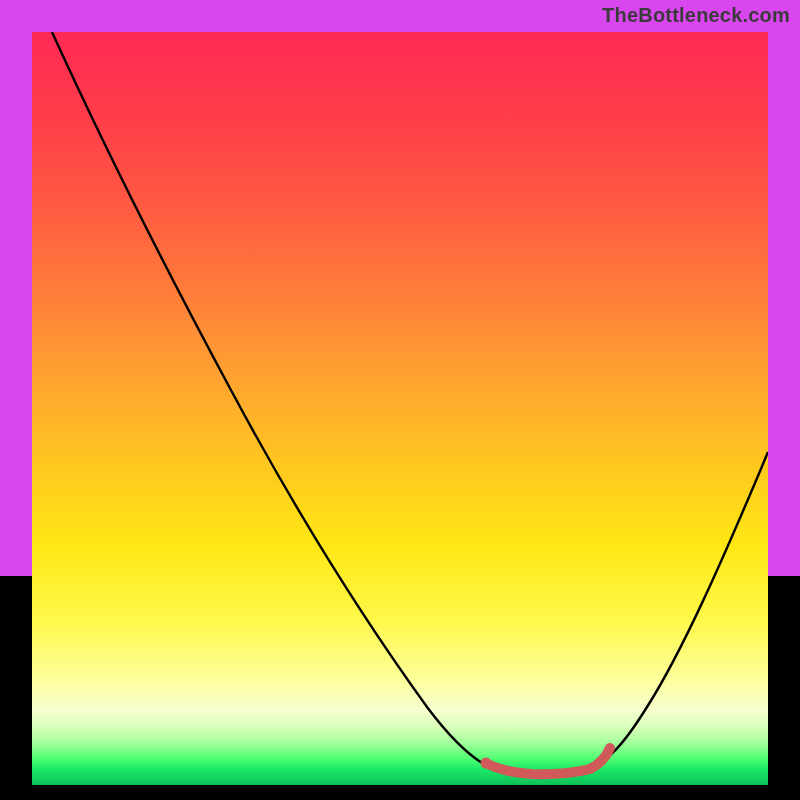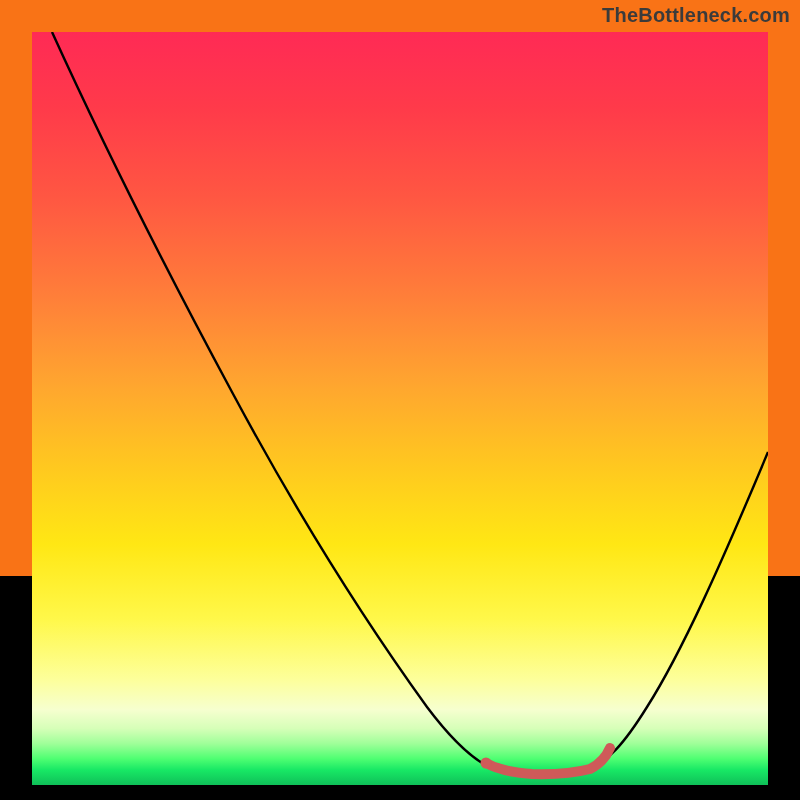--- a/index.html
+++ b/index.html
@@ -15,7 +15,7 @@
     position: relative;
     width: 800px;
     height: 576px;
-    background: #f97316;
+    background: #d946ef;
   }
   .watermark {
     position: absolute;

